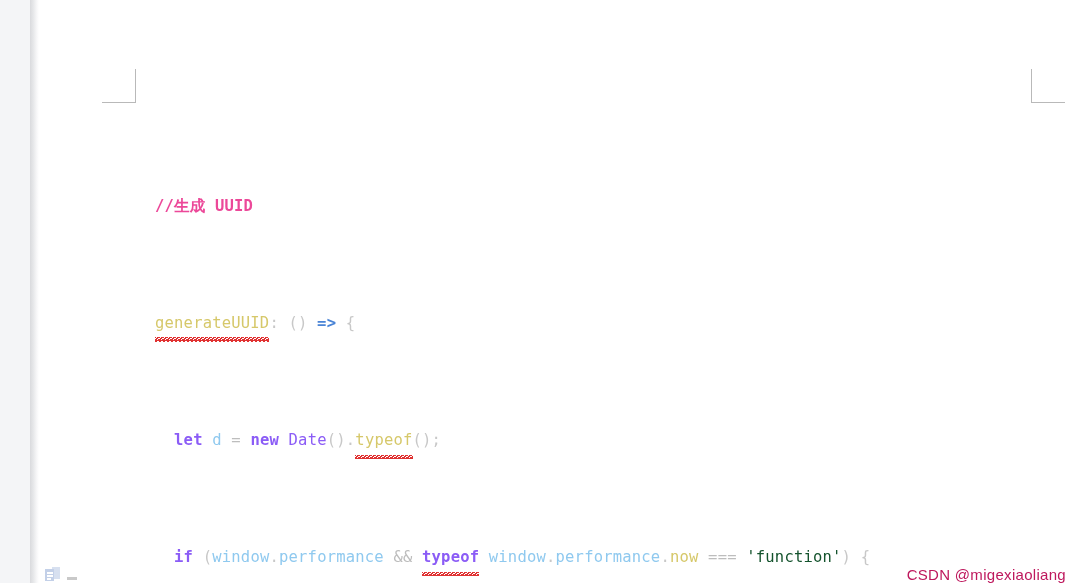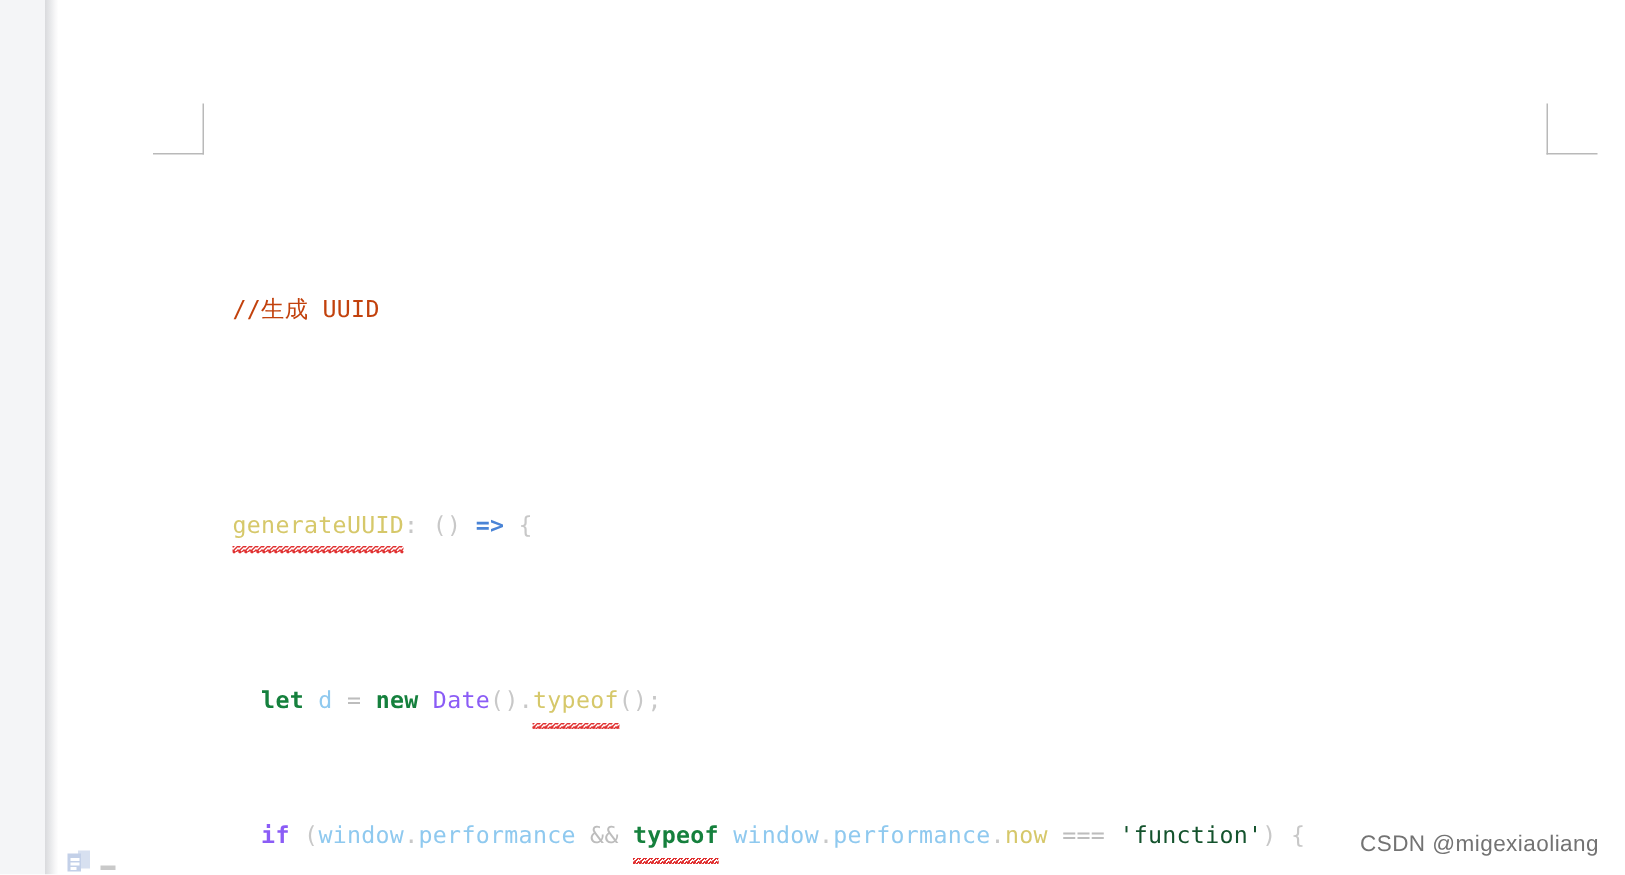--- a/index.html
+++ b/index.html
@@ -63,7 +63,7 @@
   .code-line { height: 29.3px; }
 
   
-  .t-comment   { color: #c2410c; }
+  .t-comment   { color: #ec4899; font-weight: bold; }
   .t-keyword   { color: #15803d; font-weight: bold; }
   .t-keyword2  { color: #8b5cf6; font-weight: bold; }
   .t-var       { color: #8fc9ef; }

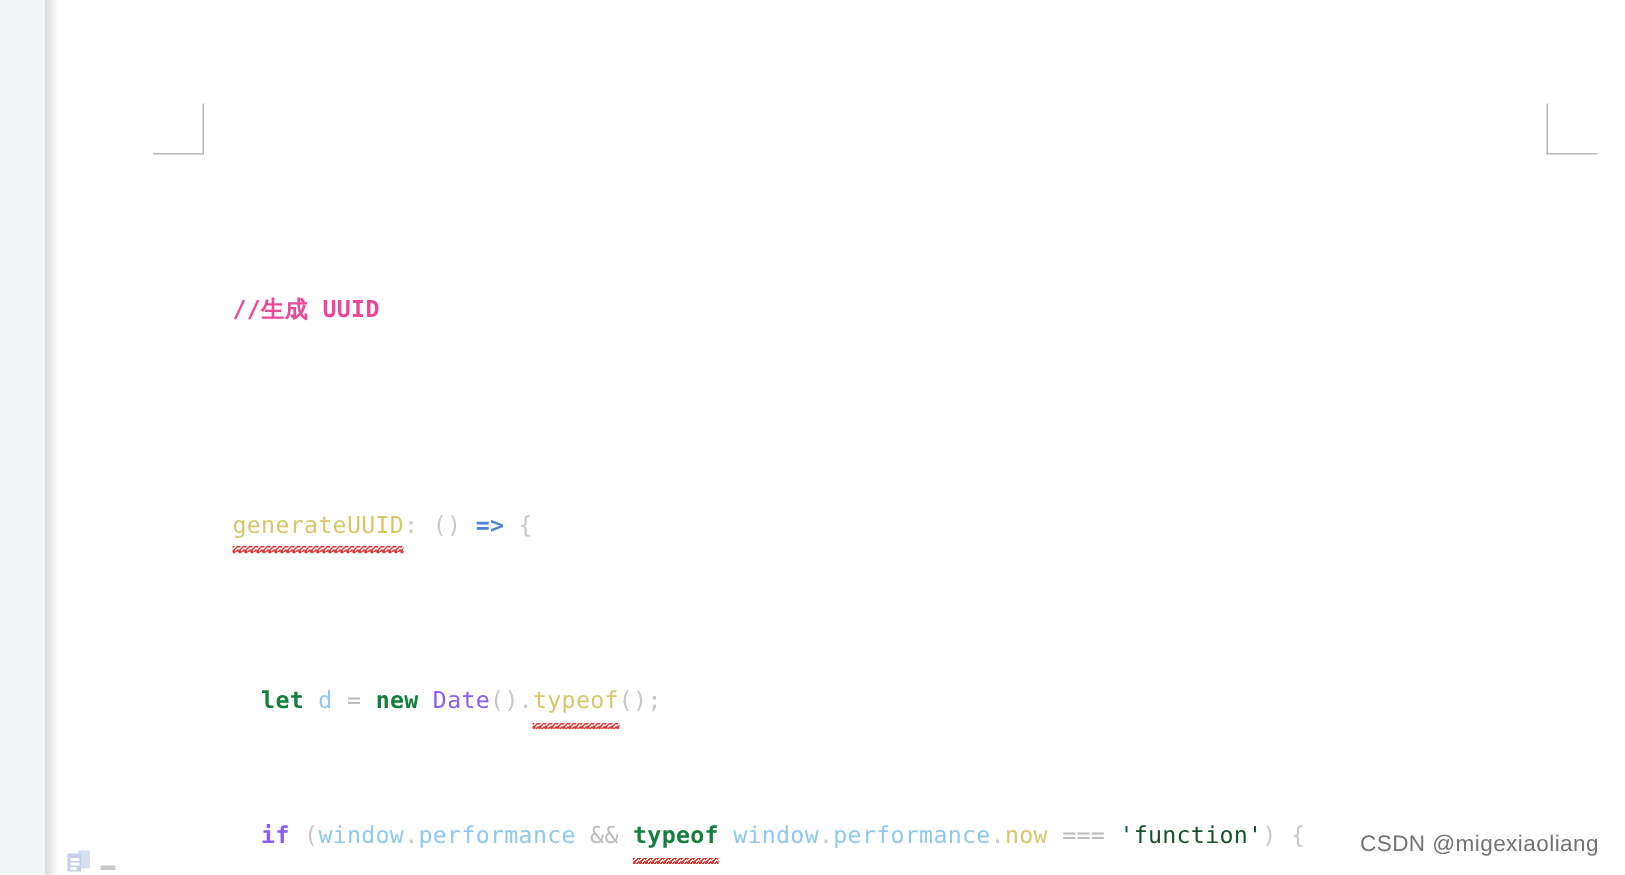--- a/index.html
+++ b/index.html
@@ -68,7 +68,7 @@
   .t-keyword2  { color: #8b5cf6; font-weight: bold; }
   .t-var       { color: #8fc9ef; }
   .t-class     { color: #8b5cf6; }
-  .t-func      { color: #d6c86a; margin-top: 27px; }
+  .t-func      { color: #d6c86a; }
   .t-string    { color: #14532d; }
   .t-punct     { color: #c8c8c8; }
   .t-op        { color: #bdbdbd; }

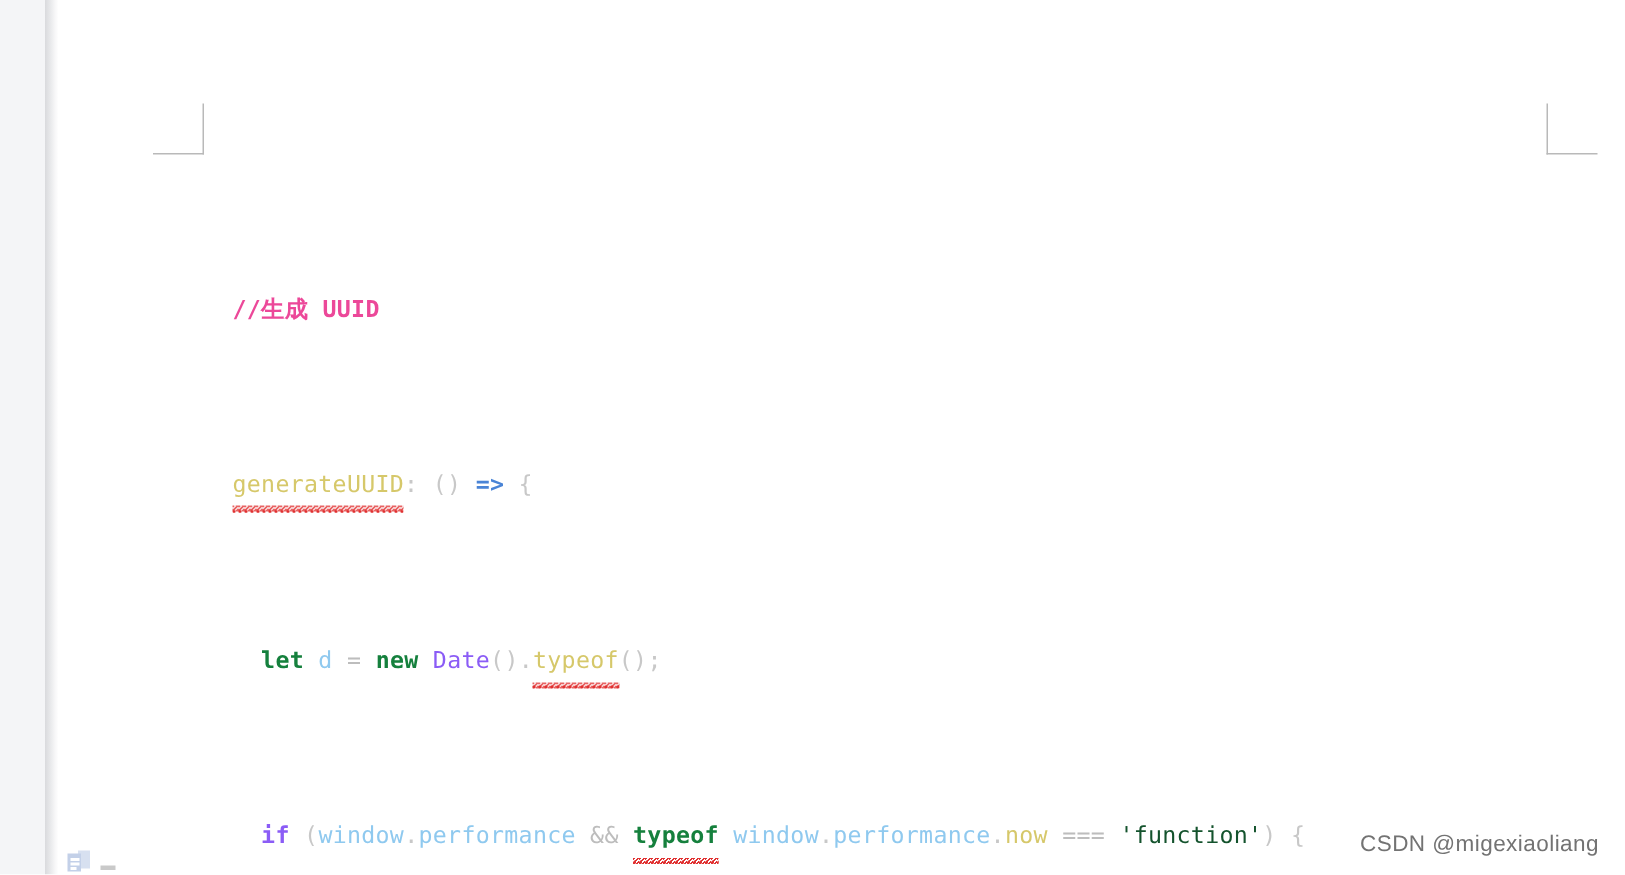--- a/index.html
+++ b/index.html
@@ -64,7 +64,7 @@
 
   
   .t-comment   { color: #ec4899; font-weight: bold; }
-  .t-keyword   { color: #15803d; font-weight: bold; }
+  .t-keyword   { color: #8b5cf6; font-weight: bold; }
   .t-keyword2  { color: #8b5cf6; font-weight: bold; }
   .t-var       { color: #8fc9ef; }
   .t-class     { color: #8b5cf6; }

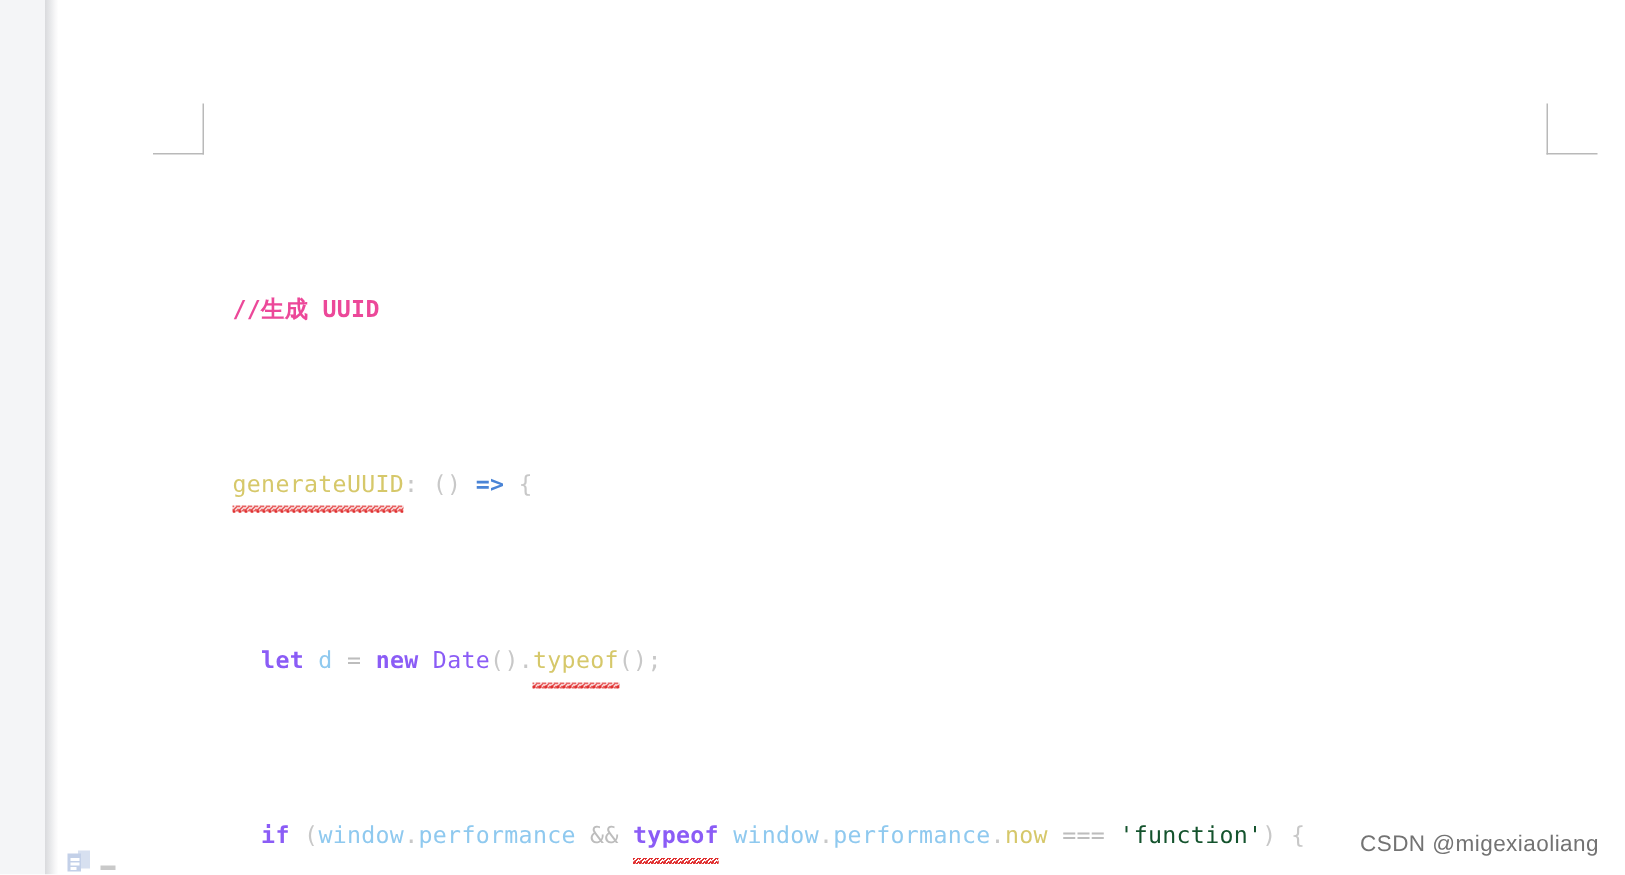--- a/index.html
+++ b/index.html
@@ -134,8 +134,8 @@
   #watermark {
     position: absolute;
     right: 17px;
-    bottom: 12px;
-    color: #737373;
+    bottom: 0;
+    color: #be185d;
     font-size: 15px;
     font-family: "Liberation Sans", sans-serif;
     letter-spacing: 0.3px;

